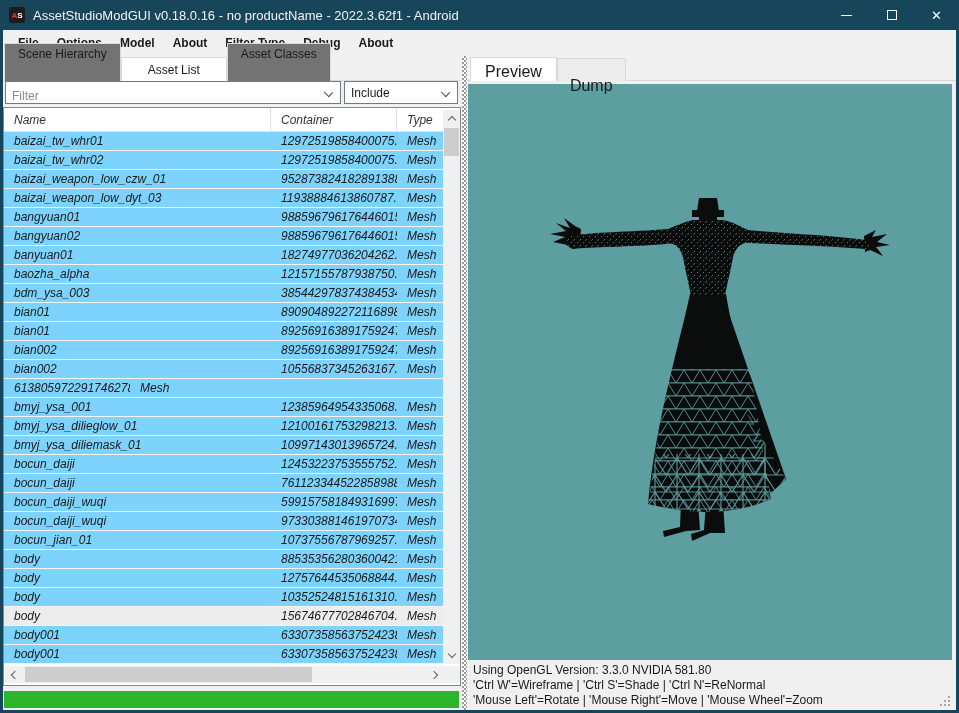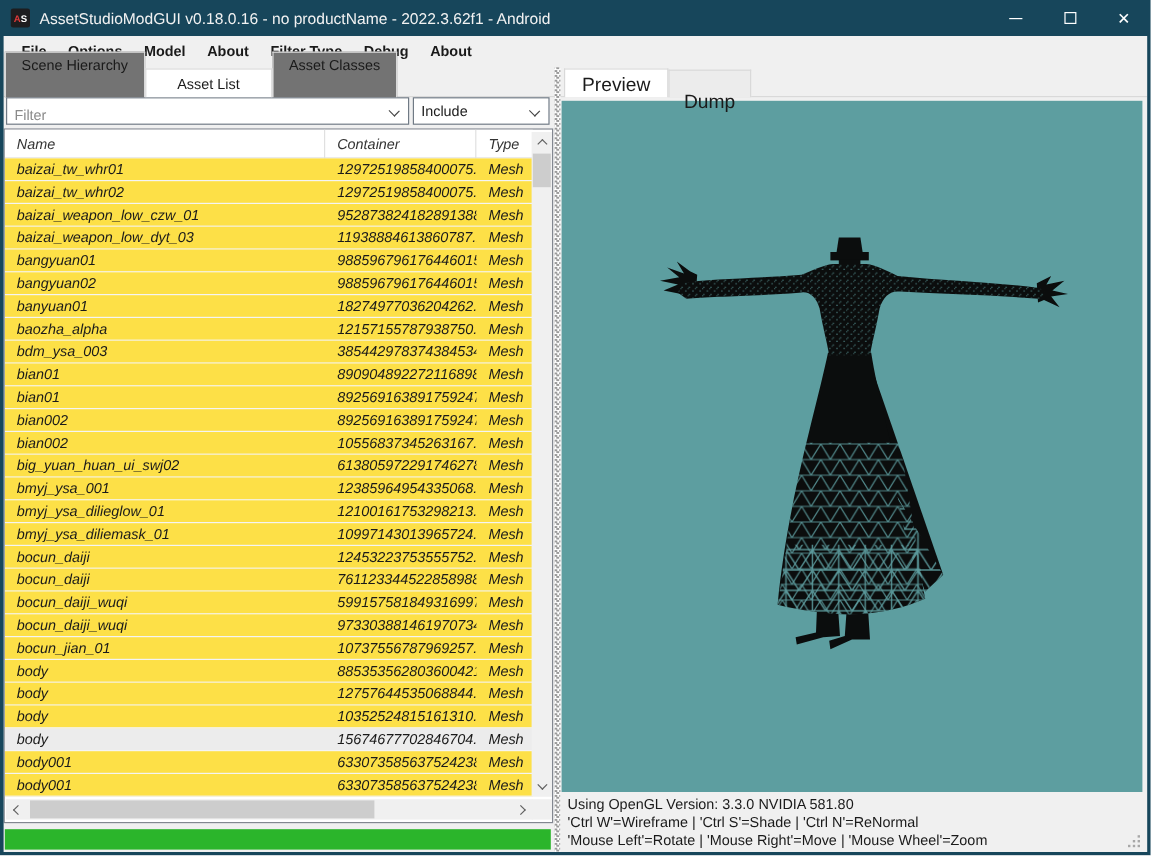--- a/index.html
+++ b/index.html
@@ -41,7 +41,7 @@
   .lv-h { font-size:12px; color:#333; display:flex; align-items:center; padding-left:10px; border-right:1px solid #e0e0e0; height:24px; }
   .col-name { width:267px; } .col-cont { width:126px; } .col-type { width:46px; border-right:none; }
   .lv-rows { position:absolute; left:0; top:24px; width:440px; }
-  .lv-row { display:flex; height:19px; border-bottom:1px solid #f4f4f4; background:#fde047; }
+  .lv-row { display:flex; height:19px; border-bottom:1px solid #f4f4f4; background:#7dd3fc; }
   .lv-row.hl { background:#ececec; }
   .lv-c { font-size:12px; color:#1a1a1a; padding-left:10px; display:flex; align-items:center; white-space:nowrap; overflow:hidden; }
   .lv-c.c1 { width:267px; } .lv-c.c2 { width:126px; } .lv-c.c3 { width:46px; }

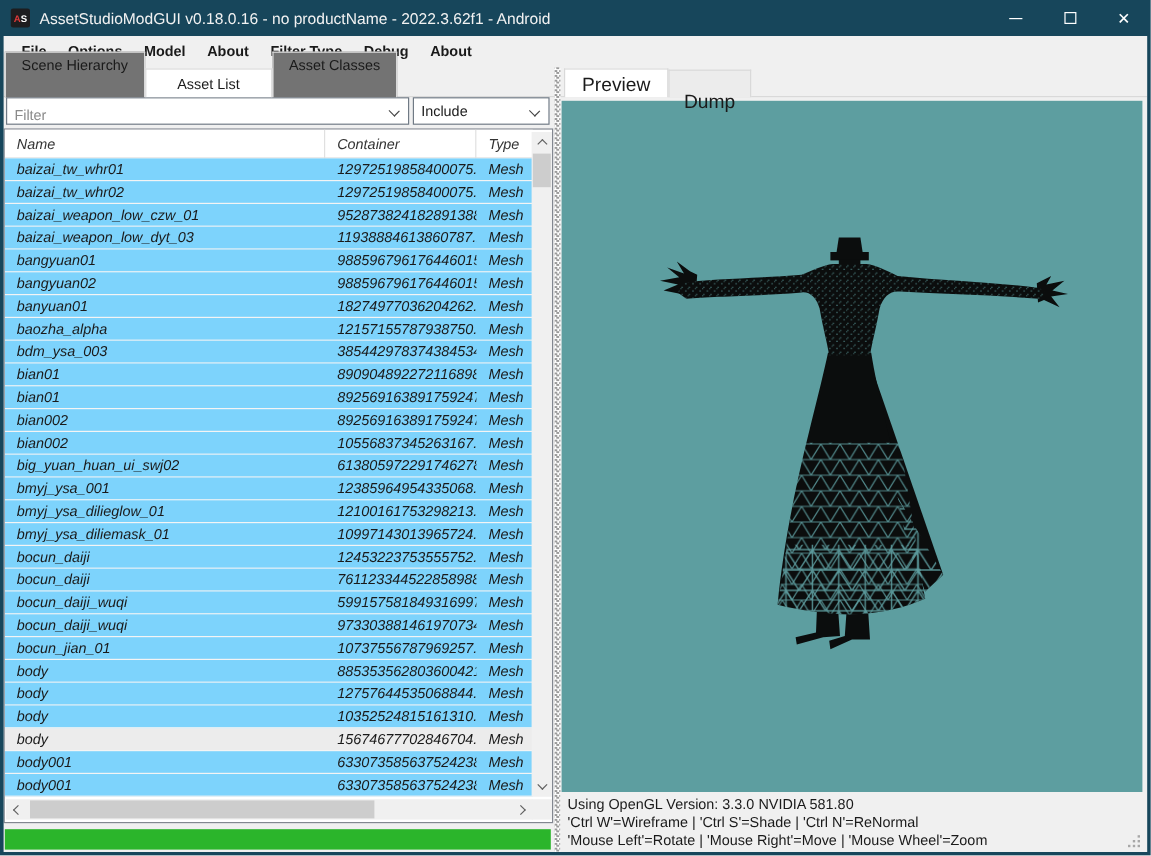--- a/index.html
+++ b/index.html
@@ -201,7 +201,6 @@
           <div class="lv-c c3">Mesh</div>
         </div>
         <div class="lv-row">
-          <div class="lv-c c1">big_yuan_huan_ui_swj02</div>
           <div class="lv-c c2">6138059722917462789</div>
           <div class="lv-c c3">Mesh</div>
         </div>

